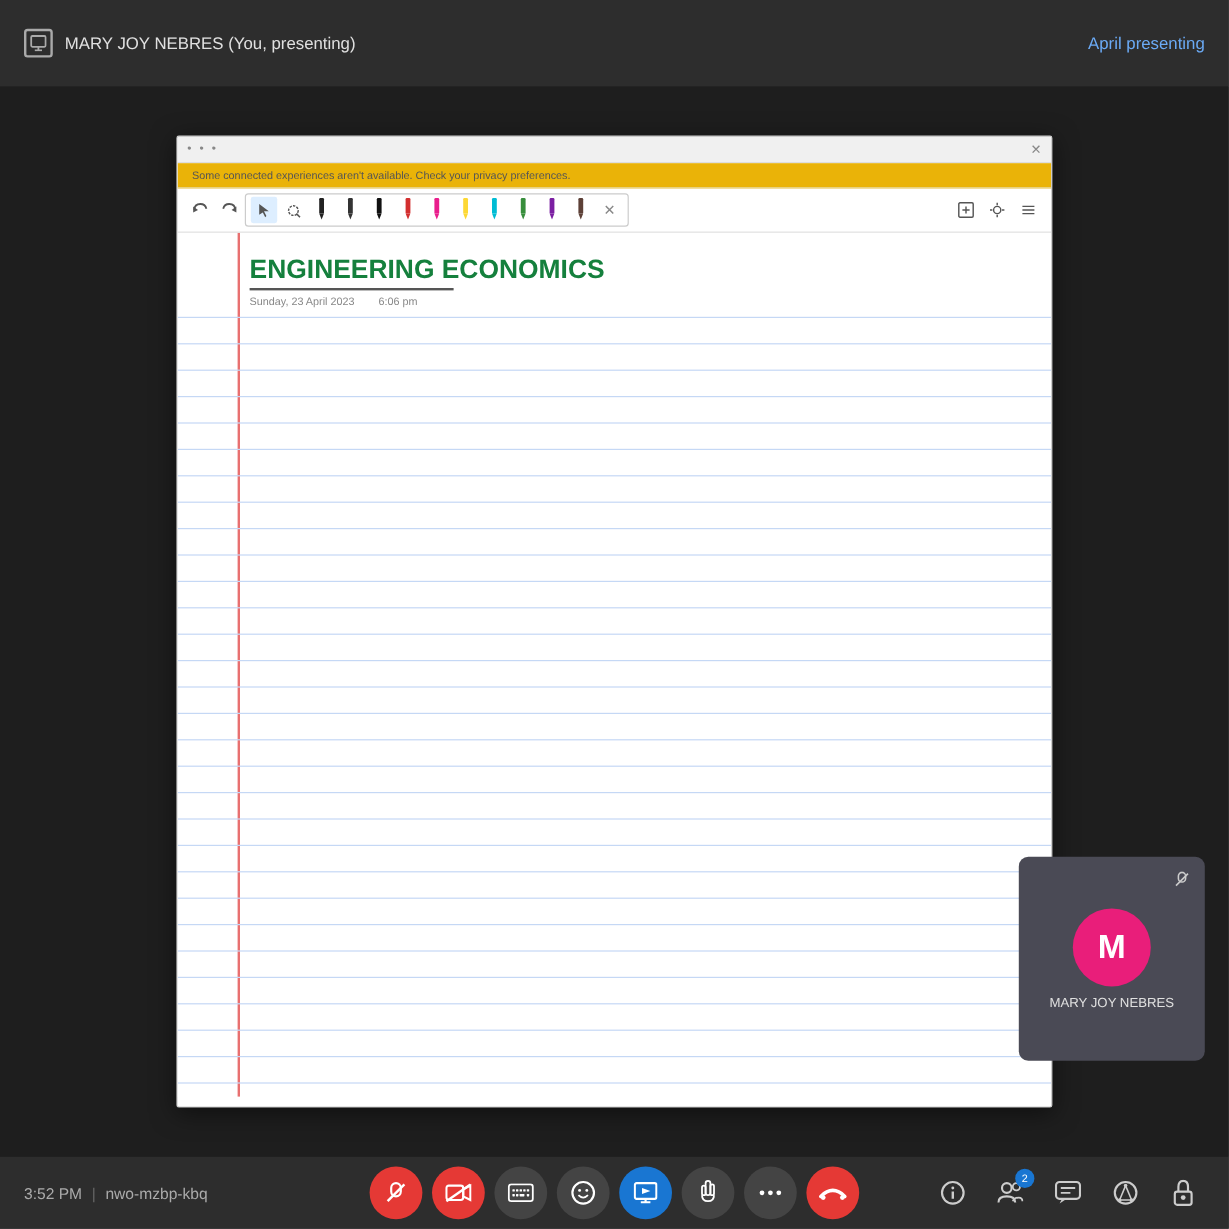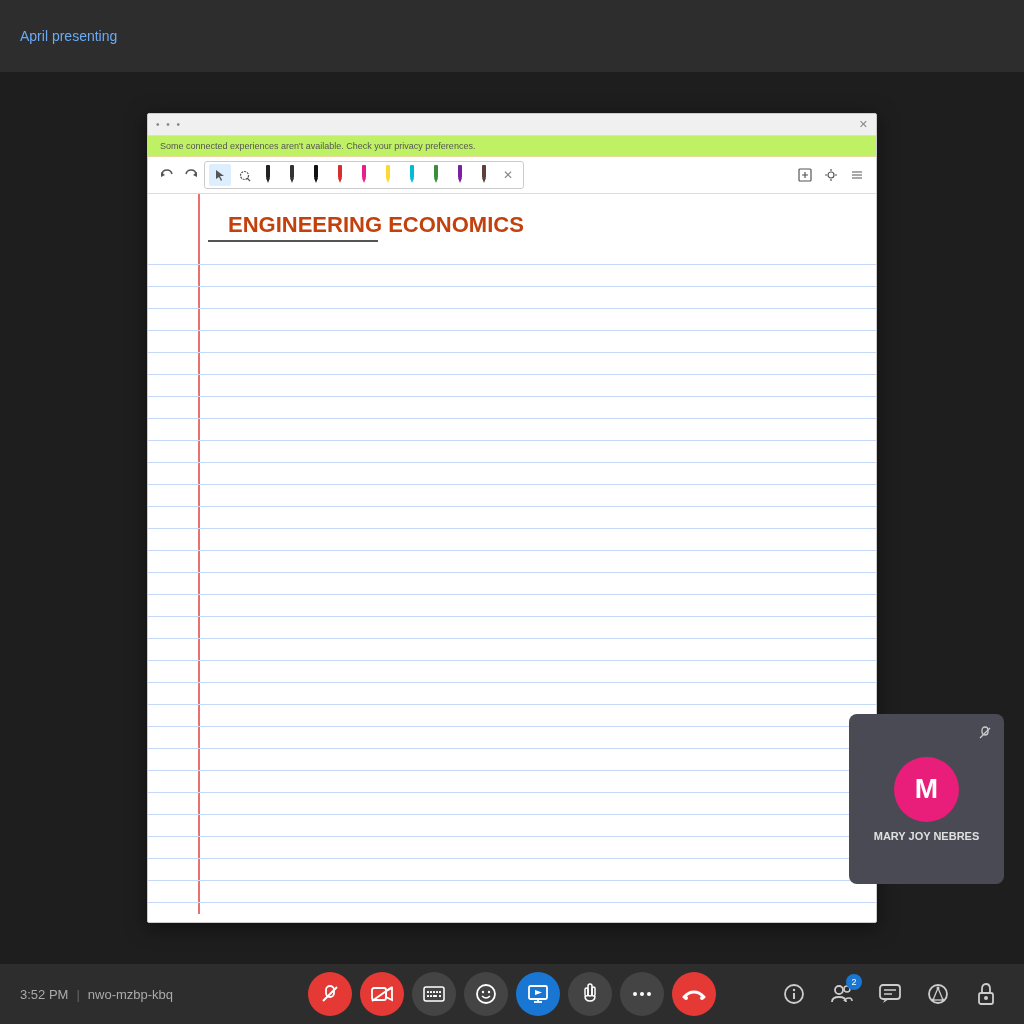--- a/index.html
+++ b/index.html
@@ -343,6 +343,16 @@
 <body>
 
 <div id="top-bar">
+  <div id="top-bar-left">
+    <div id="present-icon-box">
+      <svg width="14" height="14" viewBox="0 0 14 14">
+        <rect x="1" y="1" width="12" height="9" rx="1" fill="none" stroke="#aaa" stroke-width="1.5"></rect>
+        <line x1="7" y1="10" x2="7" y2="13" stroke="#aaa" stroke-width="1.5"></line>
+        <line x1="4" y1="13" x2="10" y2="13" stroke="#aaa" stroke-width="1.5"></line>
+      </svg>
+    </div>
+    <span id="presenter-name">MARY JOY NEBRES (You, presenting)</span>
+  </div>
   <a id="stop-presenting">April presenting</a>
 </div>
 

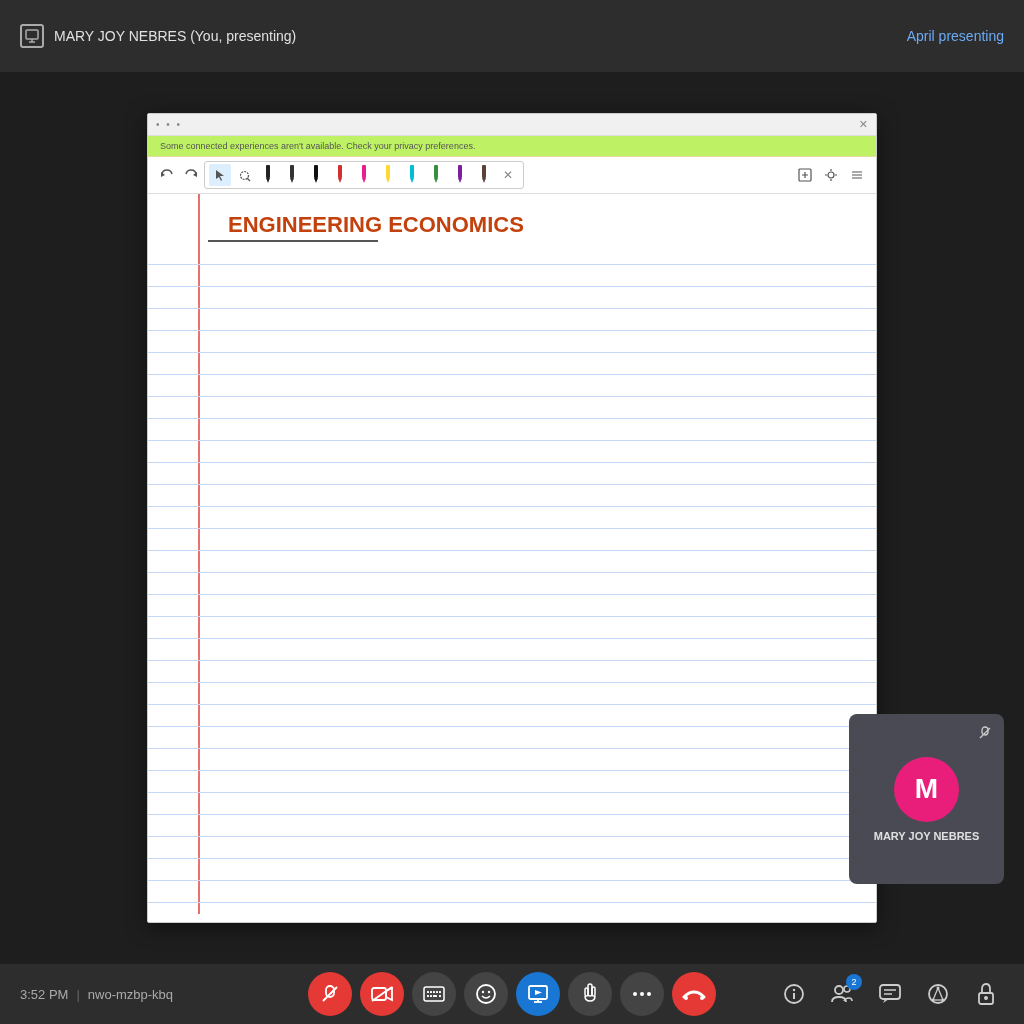--- a/index.html
+++ b/index.html
@@ -99,7 +99,7 @@
 
     
     #privacy-banner {
-      background: #bef264;
+      background: #eab308;
       border-bottom: 1px solid #e8d9a0;
       padding: 5px 12px;
       font-size: 9px;

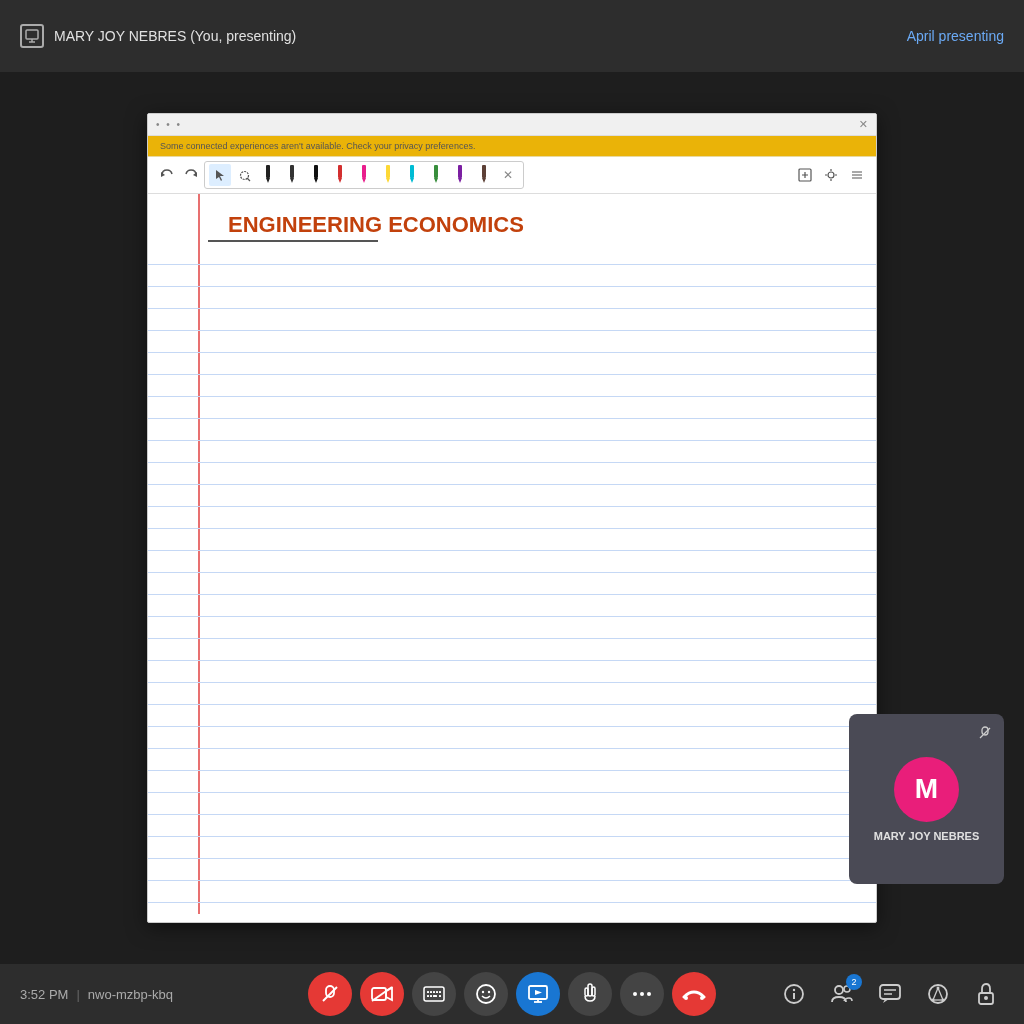--- a/index.html
+++ b/index.html
@@ -172,10 +172,9 @@
     #notebook-title {
       font-size: 22px;
       font-weight: bold;
-      color: #c2410c;
+      color: #15803d;
       margin-bottom: 2px;
       font-family: Arial, sans-serif;
-      margin-left: 20px;
     }
     #title-underline {
       border: none;

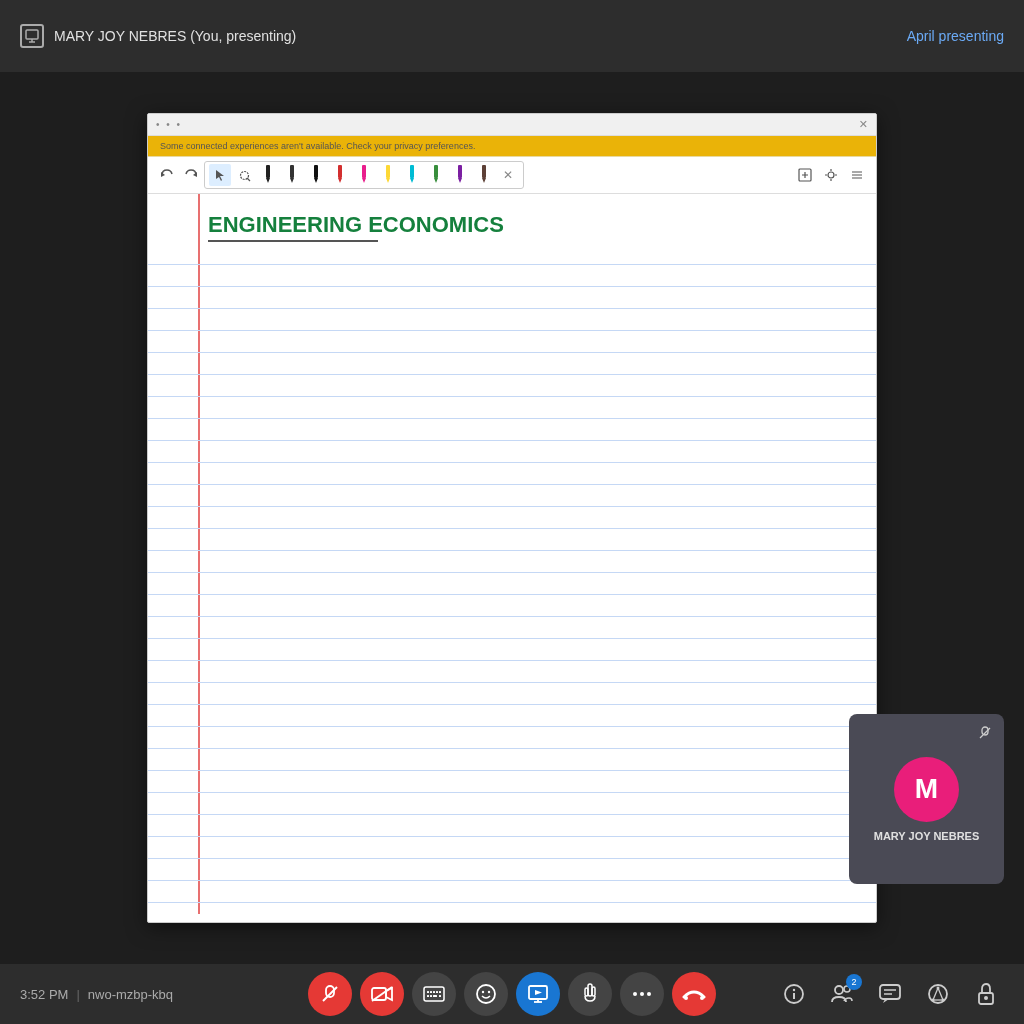--- a/index.html
+++ b/index.html
@@ -529,6 +529,10 @@
       <div style="position:relative; z-index:1; padding: 8px 0 0 0;">
         <div id="notebook-title">ENGINEERING ECONOMICS</div>
         <div id="title-underline"></div>
+        <div id="notebook-date">
+          <span>Sunday, 23 April 2023</span>
+          <span>6:06 pm</span>
+        </div>
       </div>
 
     </div>

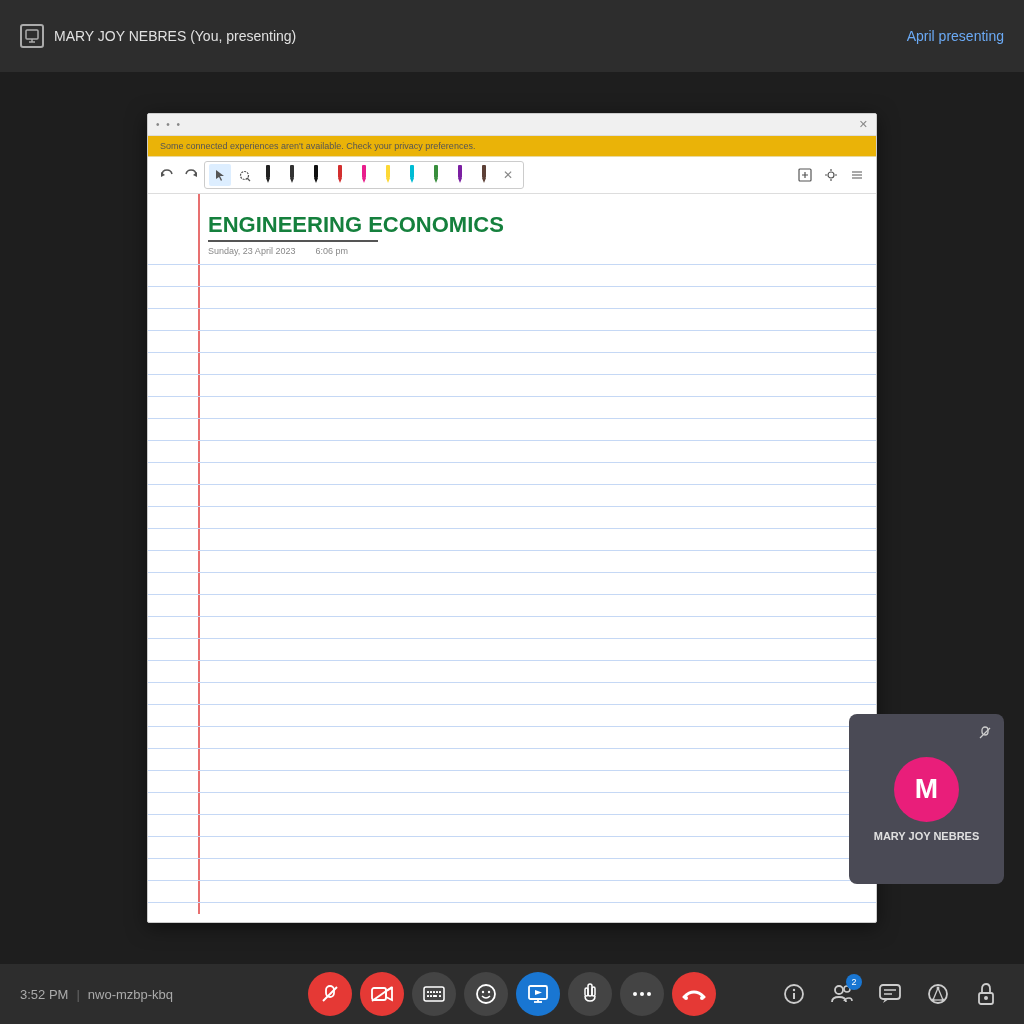--- a/index.html
+++ b/index.html
@@ -235,7 +235,7 @@
       color: #e0e0e0;
       font-size: 11px;
       text-align: center;
-      font-weight: 700;
+      font-weight: 400;
     }
     #mic-off-icon-tile {
       position: absolute;

